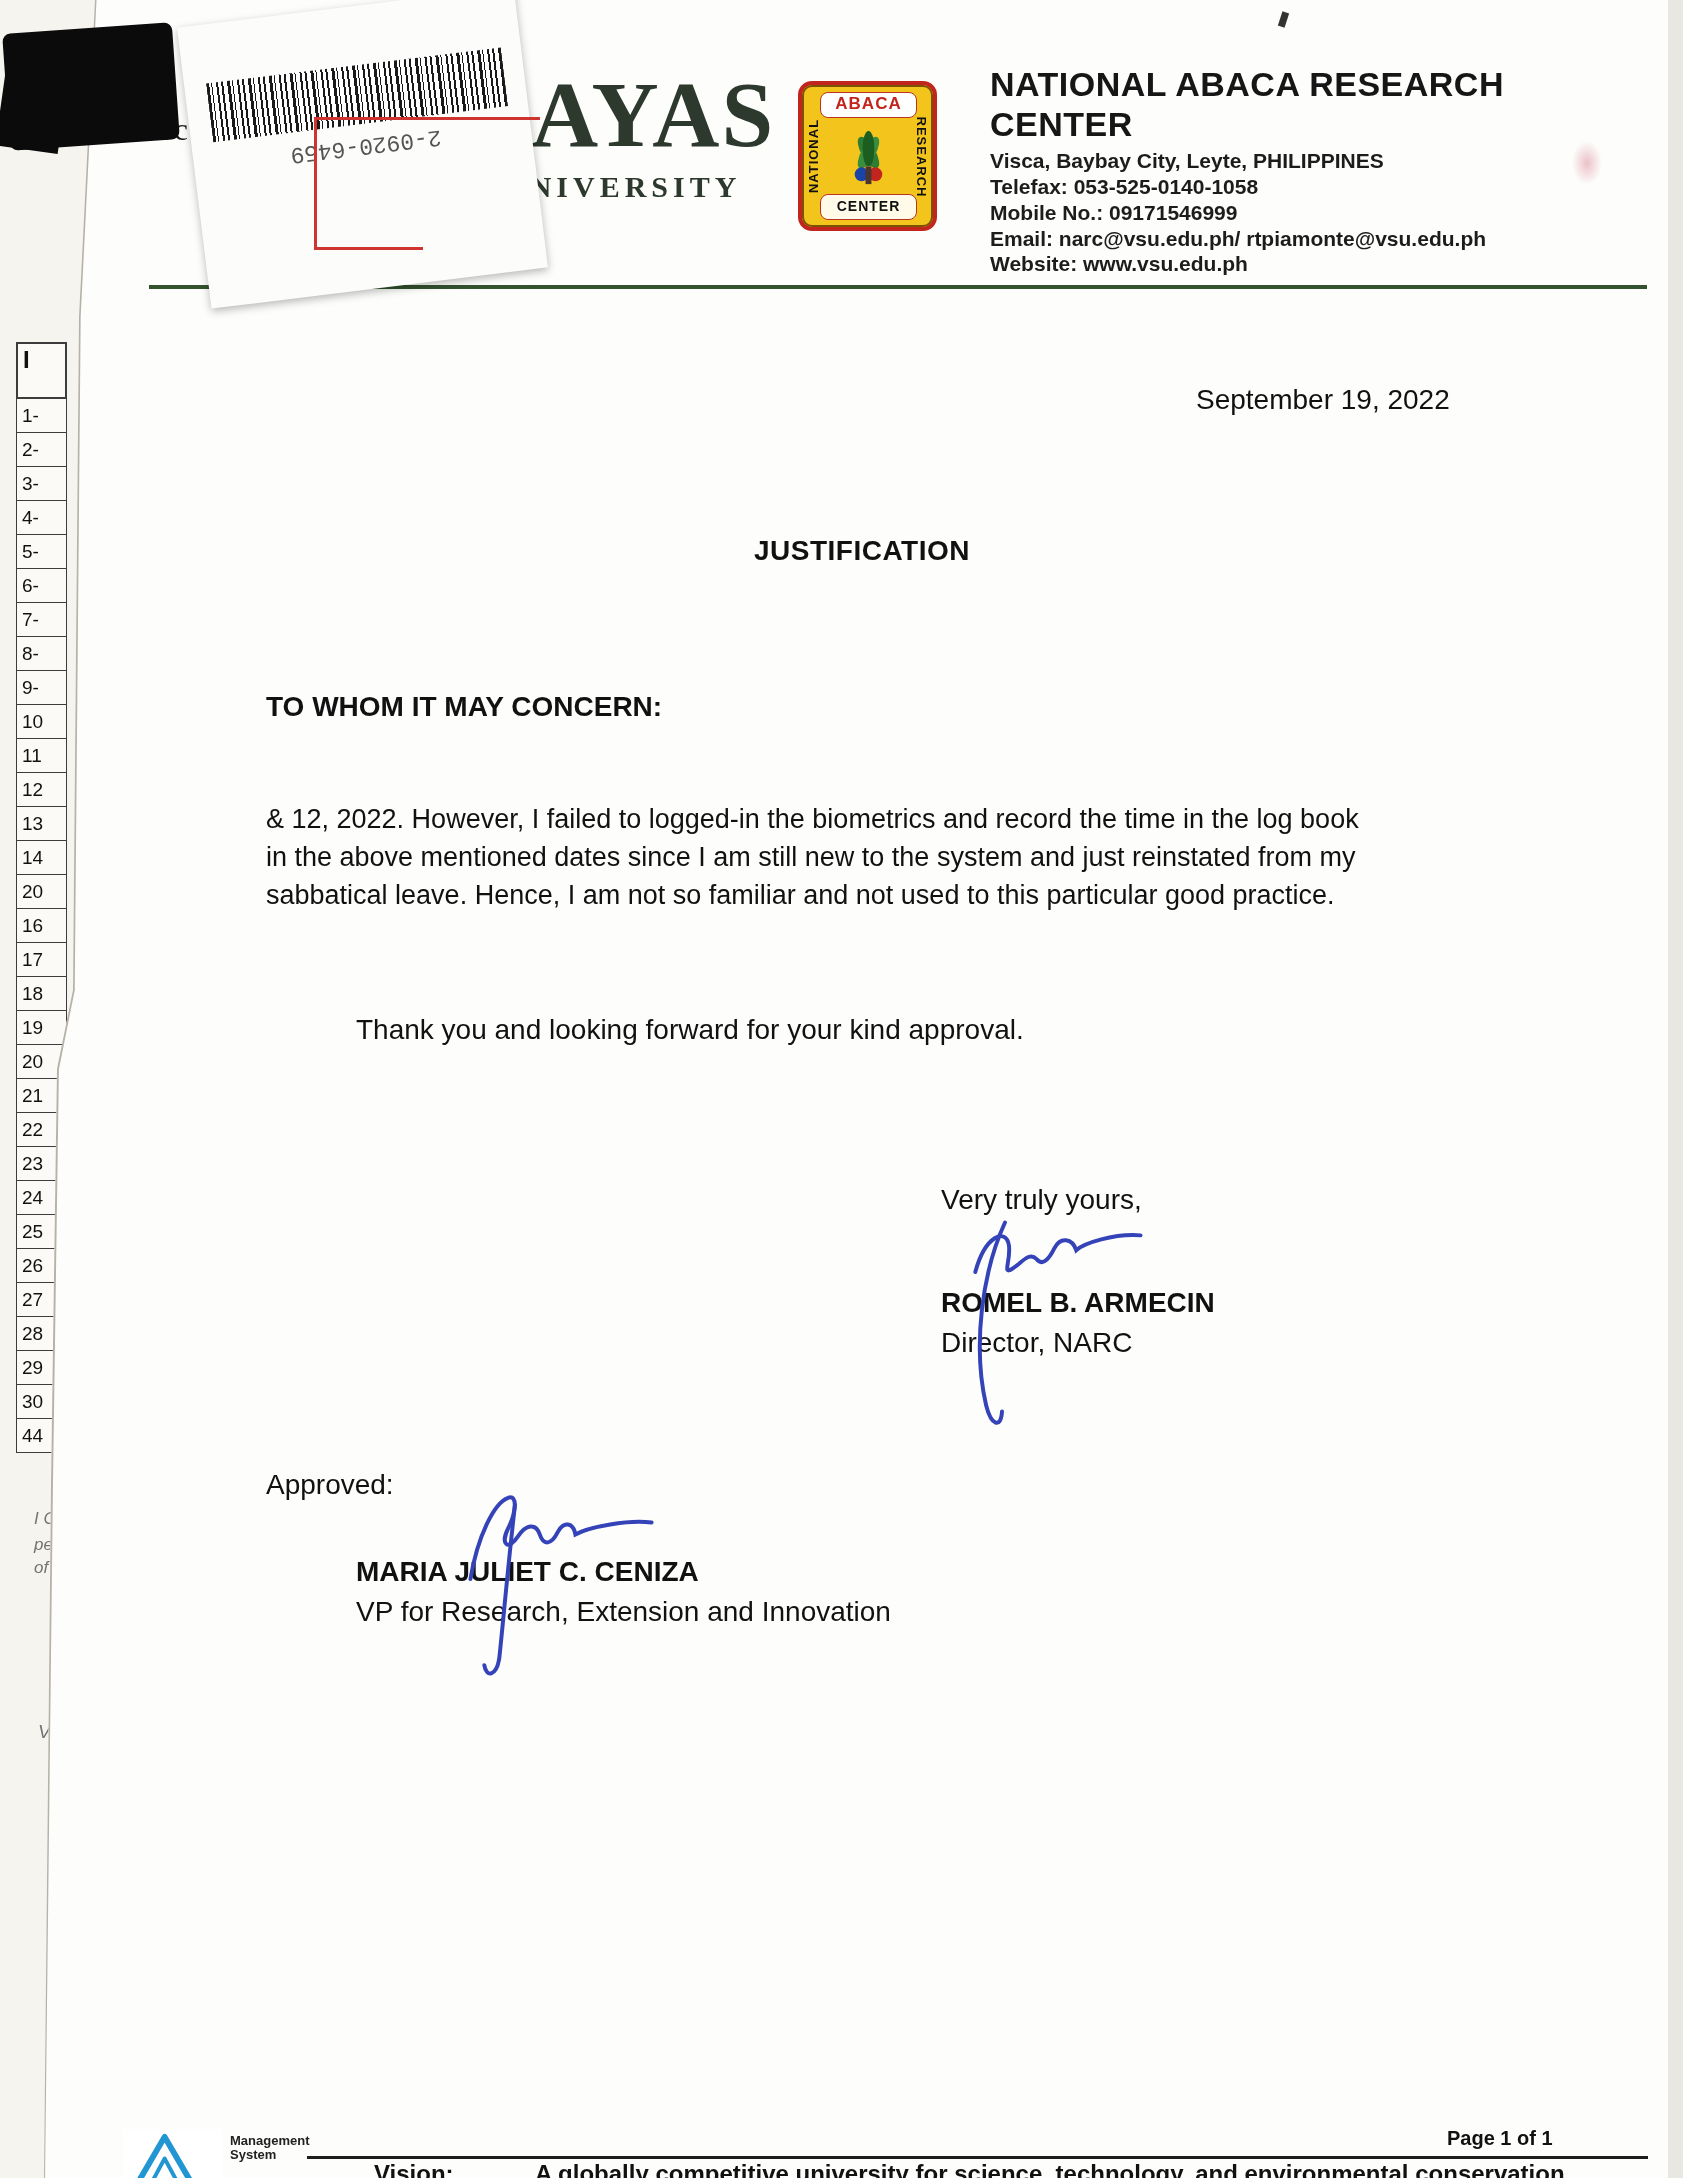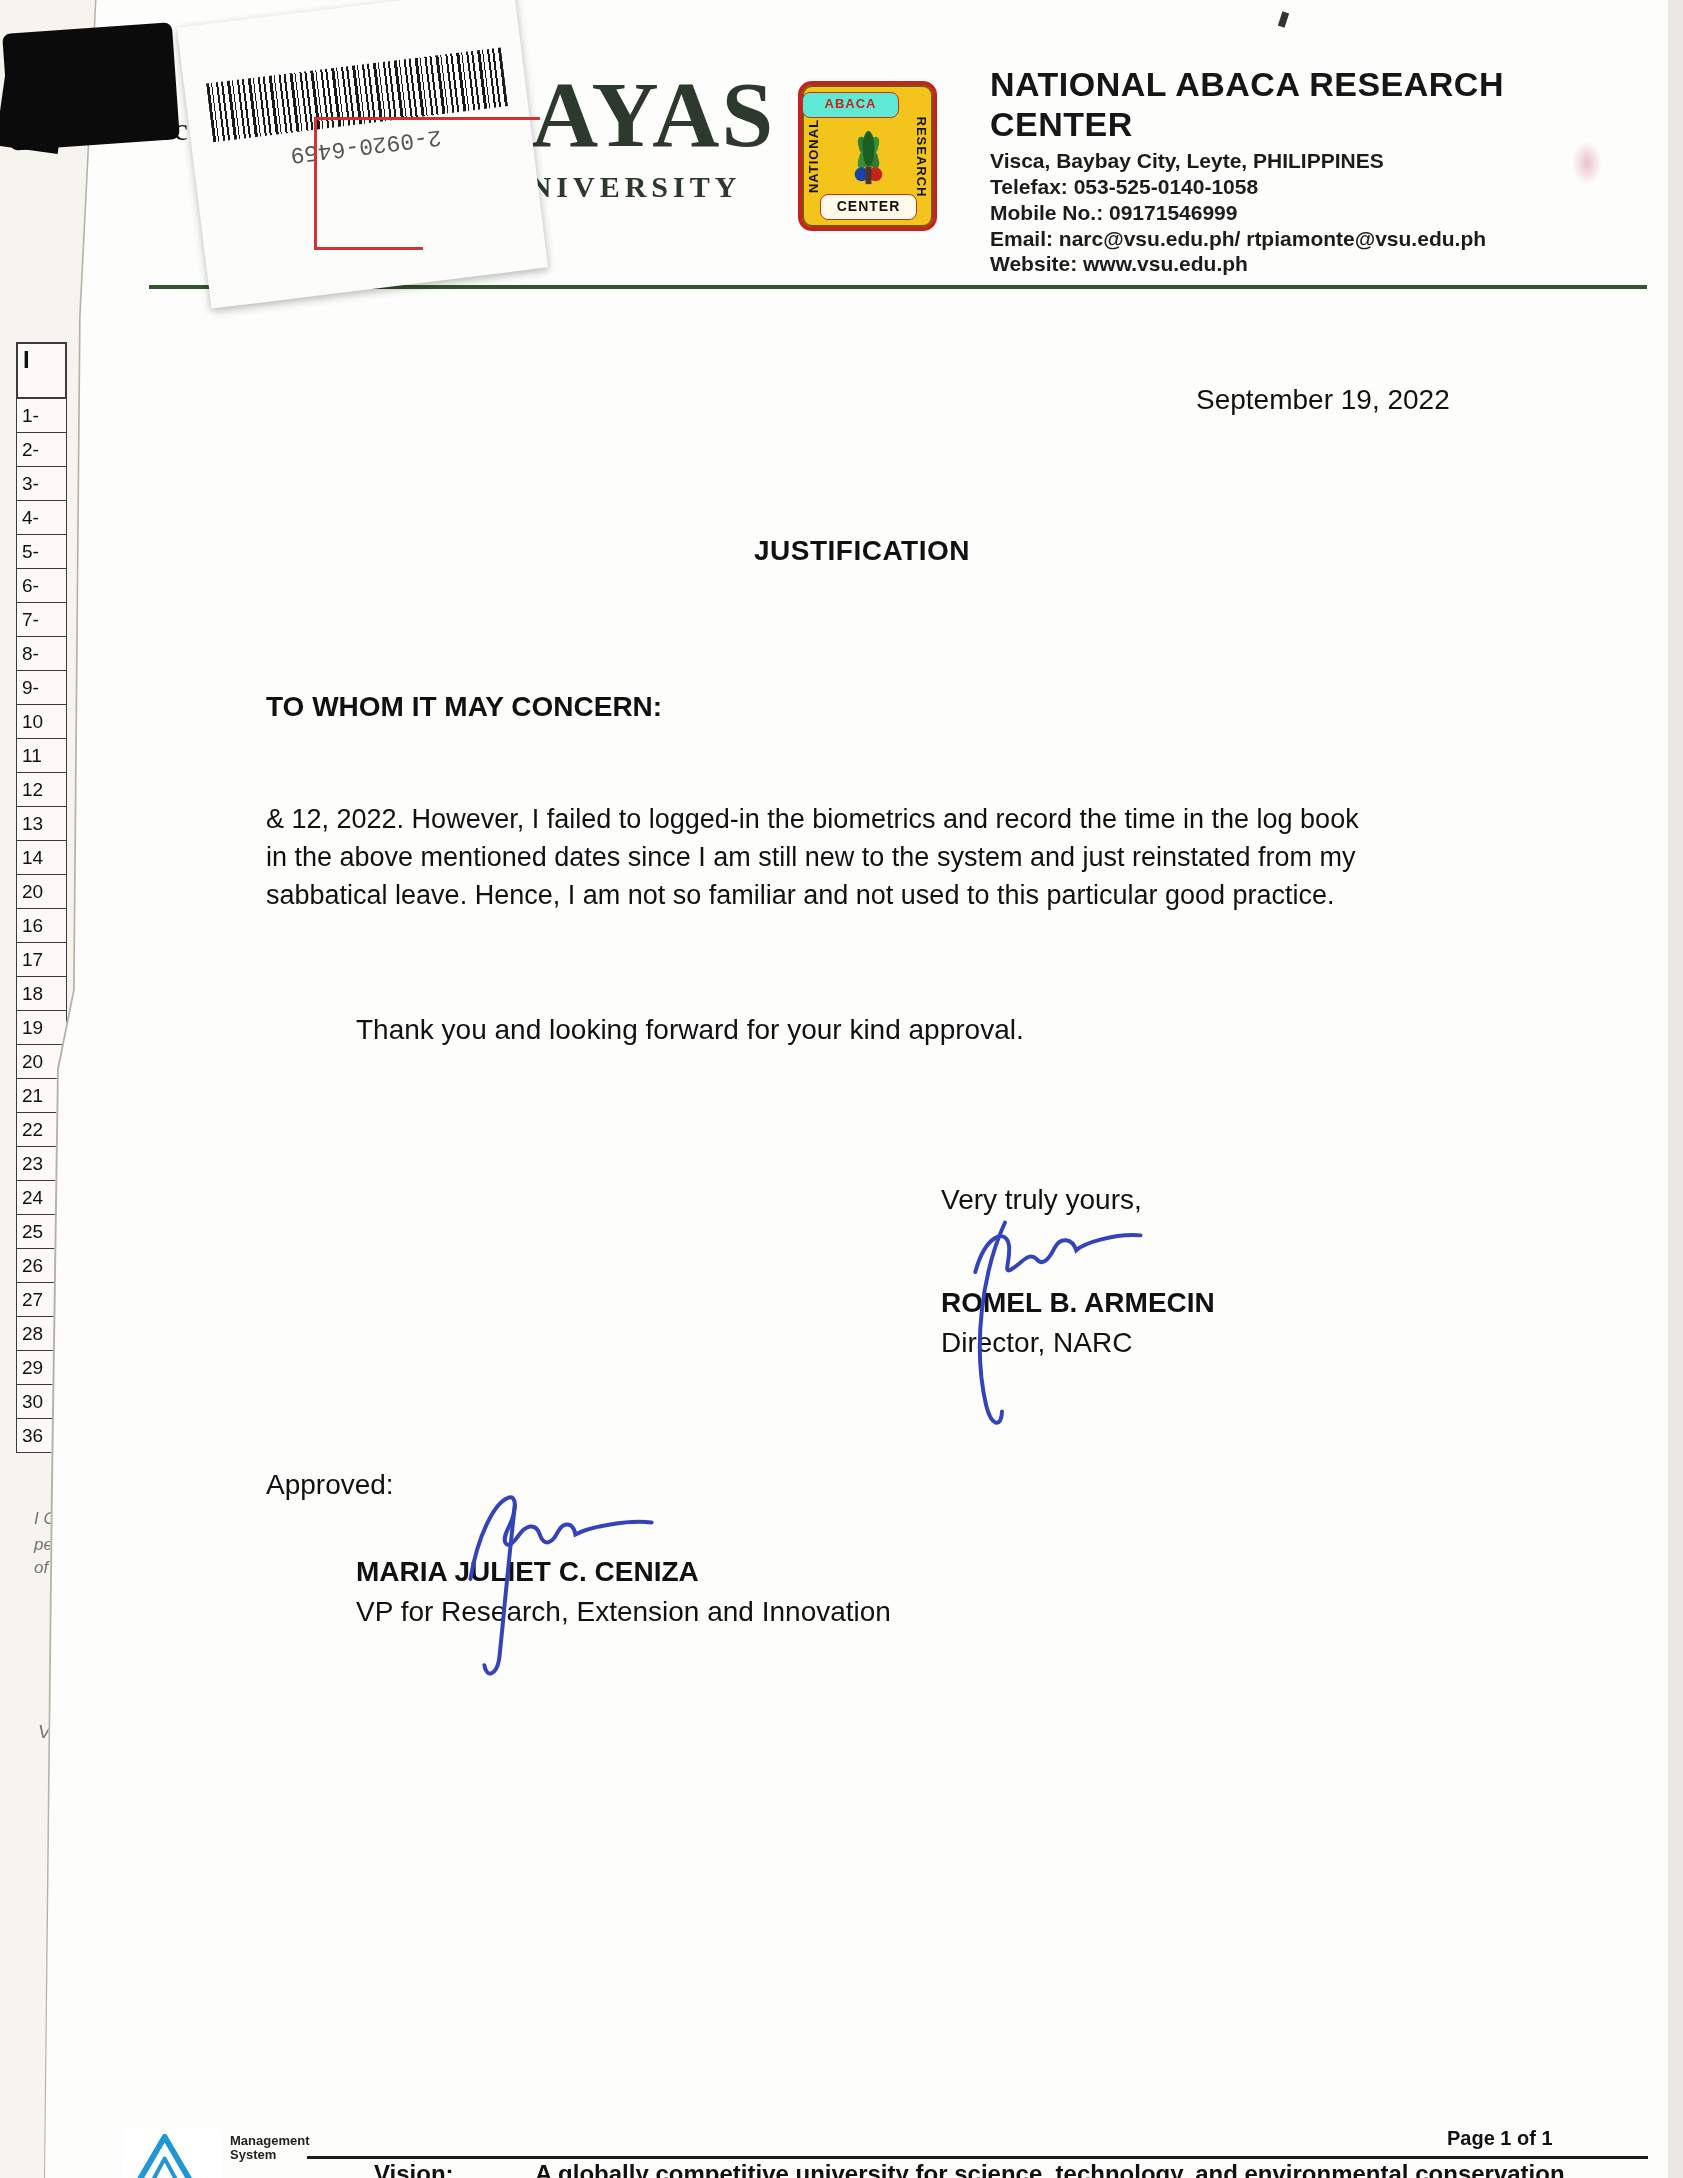--- a/index.html
+++ b/index.html
@@ -32,8 +32,8 @@
   #wm-sub{left:503px;top:170px;font-size:30px;letter-spacing:5px;font-weight:600;}
   #badge{left:798px;top:81px;width:139px;height:150px;background:#f2c41c;
     border:4px solid #c1251d;border-radius:14px;box-sizing:border-box;box-shadow:0 0 0 2px #7a5200 inset;}
-  .badge-top{position:absolute;left:0;top:7px;width:95px;height:24px;background:#5eead4;border:1.5px solid #b32;
-    border-radius:8px;color:#c1251d;font-weight:bold;font-size:13px;text-align:center;line-height:22px;letter-spacing:1px;}
+  .badge-top{position:absolute;left:18px;top:7px;width:95px;height:24px;background:#ffffff;border:1.5px solid #b32;
+    border-radius:8px;color:#c1251d;font-weight:bold;font-size:17px;text-align:center;line-height:22px;letter-spacing:1px;}
   .badge-bottom{position:absolute;left:18px;bottom:7px;width:95px;height:24px;background:#fffbe8;border:1.5px solid #b32;
     border-radius:8px;color:#111;font-weight:bold;font-size:14px;text-align:center;line-height:22px;letter-spacing:1px;}
   .badge-left,.badge-right{position:absolute;top:50%;font-weight:bold;font-size:13px;letter-spacing:1px;color:#111;}

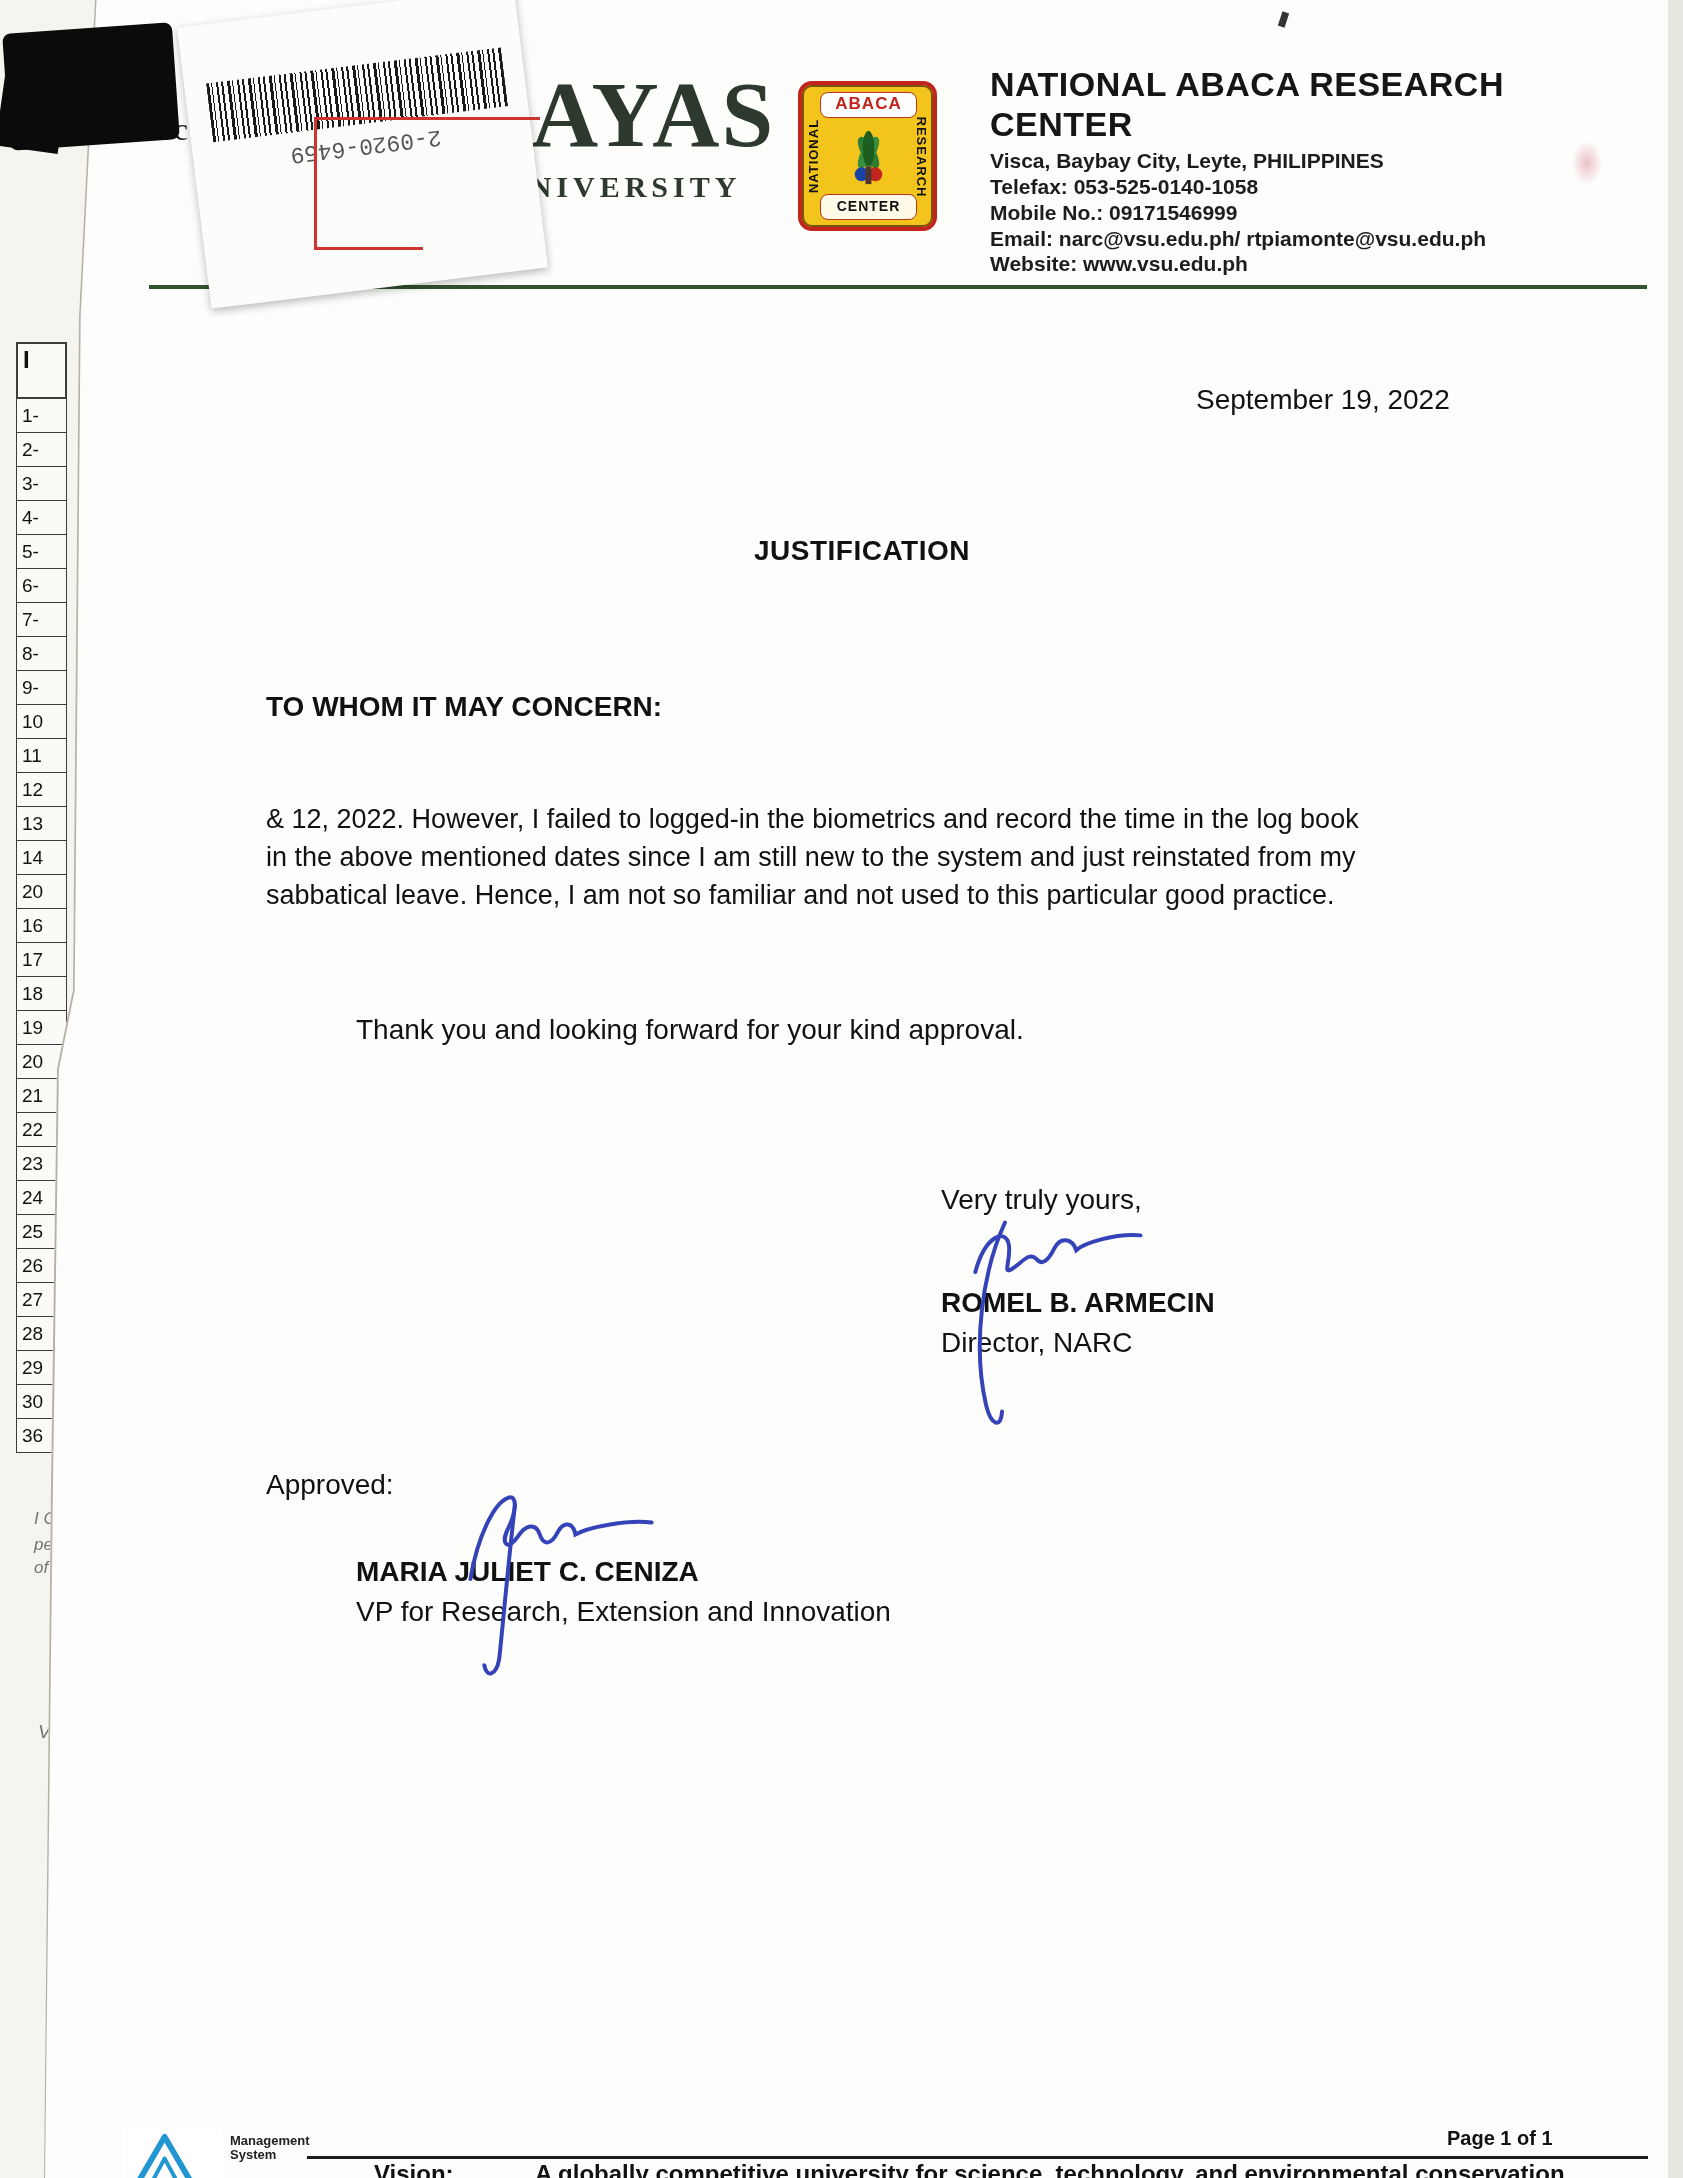--- a/index.html
+++ b/index.html
@@ -122,7 +122,7 @@
           <div class="row-box">28</div>
           <div class="row-box">29</div>
           <div class="row-box">30</div>
-          <div class="row-box">36</div>
+          <div class="row-box">44</div>
         </div>
     </div>
 

